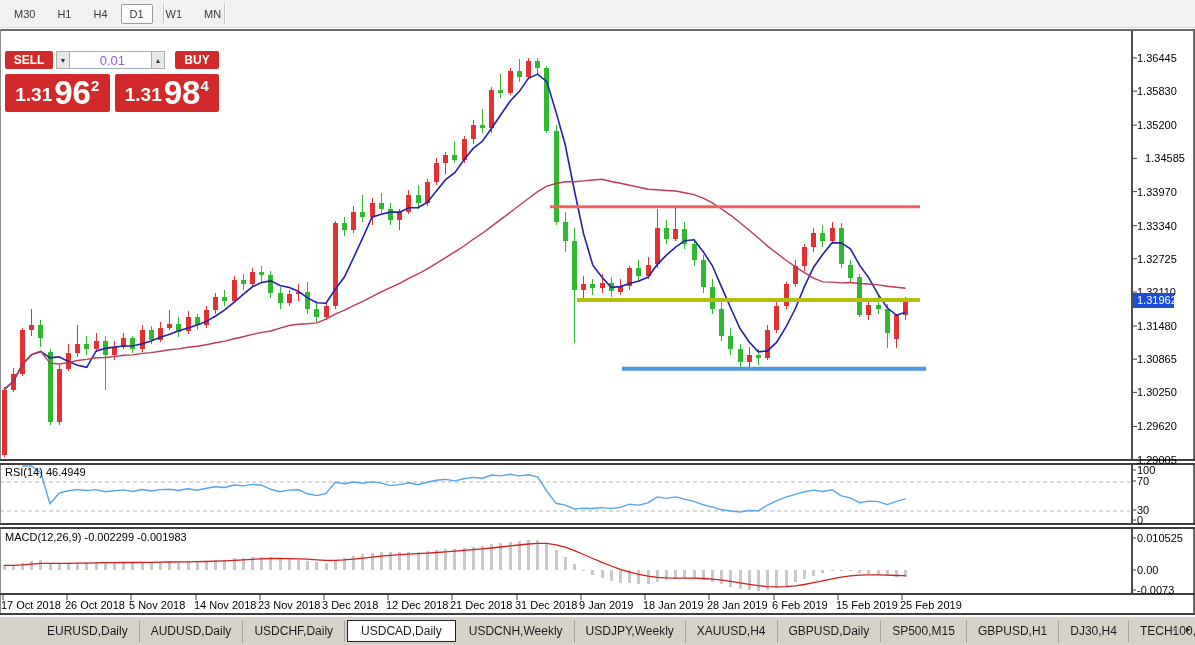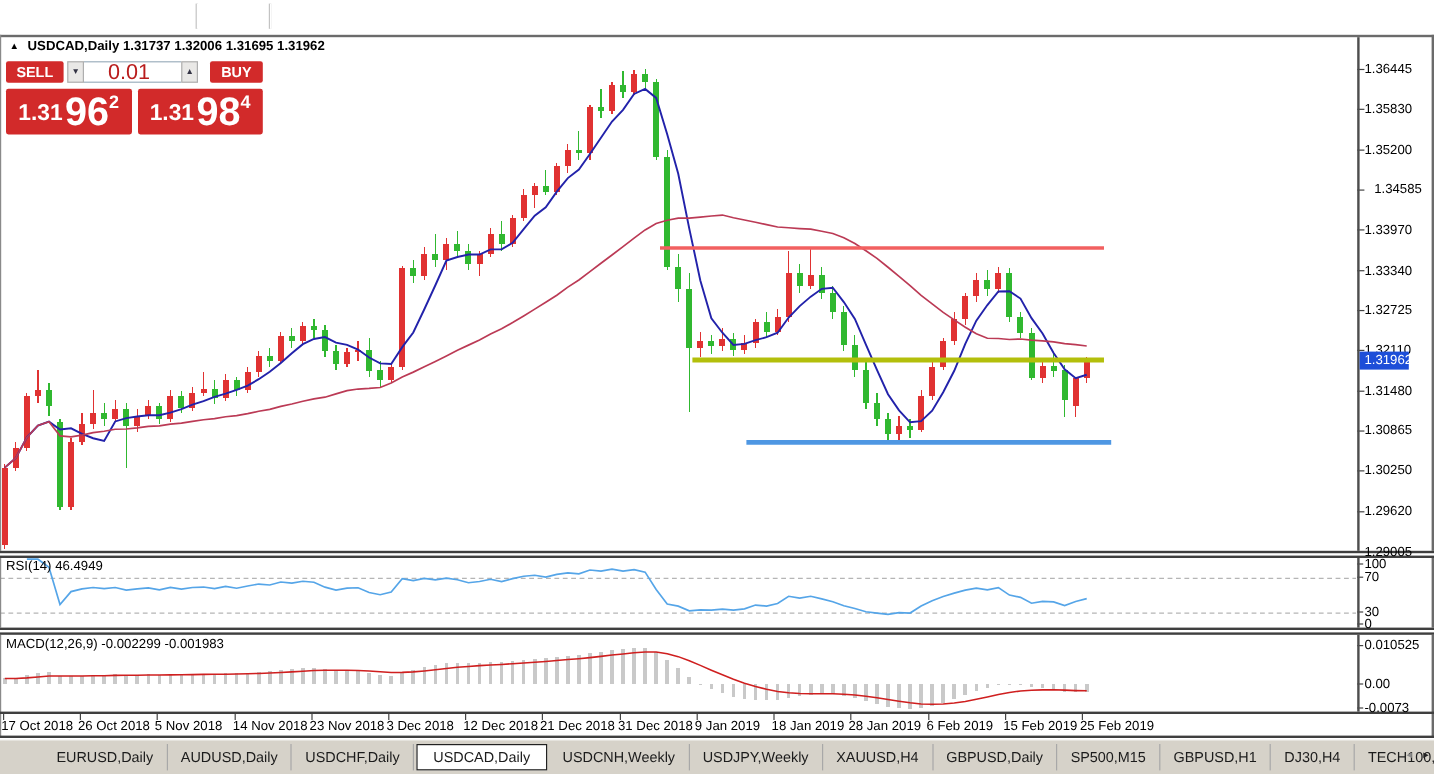--- a/index.html
+++ b/index.html
@@ -415,6 +415,16 @@
       <line x1="902" y1="595" x2="902" y2="600" stroke="#444" stroke-width="1"></line>
     </svg>
 
+  <div class="toolbar">
+    <div id="periods" style="display:flex;align-items:center;">
+        <div class="pbtn">M30</div>
+        <div class="pbtn">H1</div>
+        <div class="pbtn">H4</div>
+        <div class="pbtn active">D1</div>
+        <div class="pbtn">W1</div>
+        <div class="pbtn">MN</div>
+      </div>
+  </div>
   <div class="tsep" style="left:163px;"></div>
   <div class="tsep" style="left:224px;"></div>
 

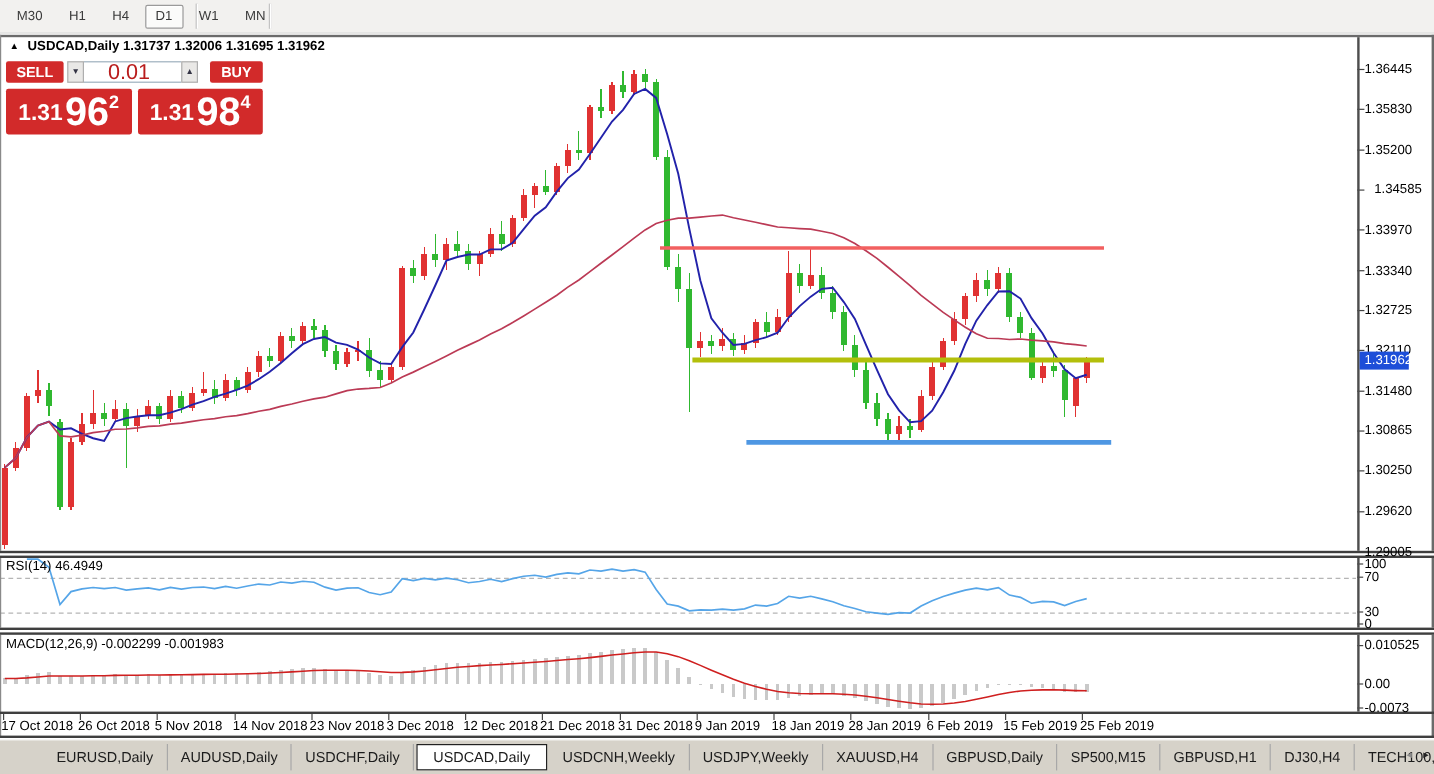--- a/index.html
+++ b/index.html
@@ -437,11 +437,6 @@
   <div class="sep-dates"></div>
   <div class="b-bottom"></div>
 
-  <div class="chart-title">
-    <span class="tri">▲</span>
-    <span>USDCAD,Daily</span>
-    <span>1.31737 1.32006 1.31695 1.31962</span>
-  </div>
 
   <div class="trade">
     <div class="trow1">

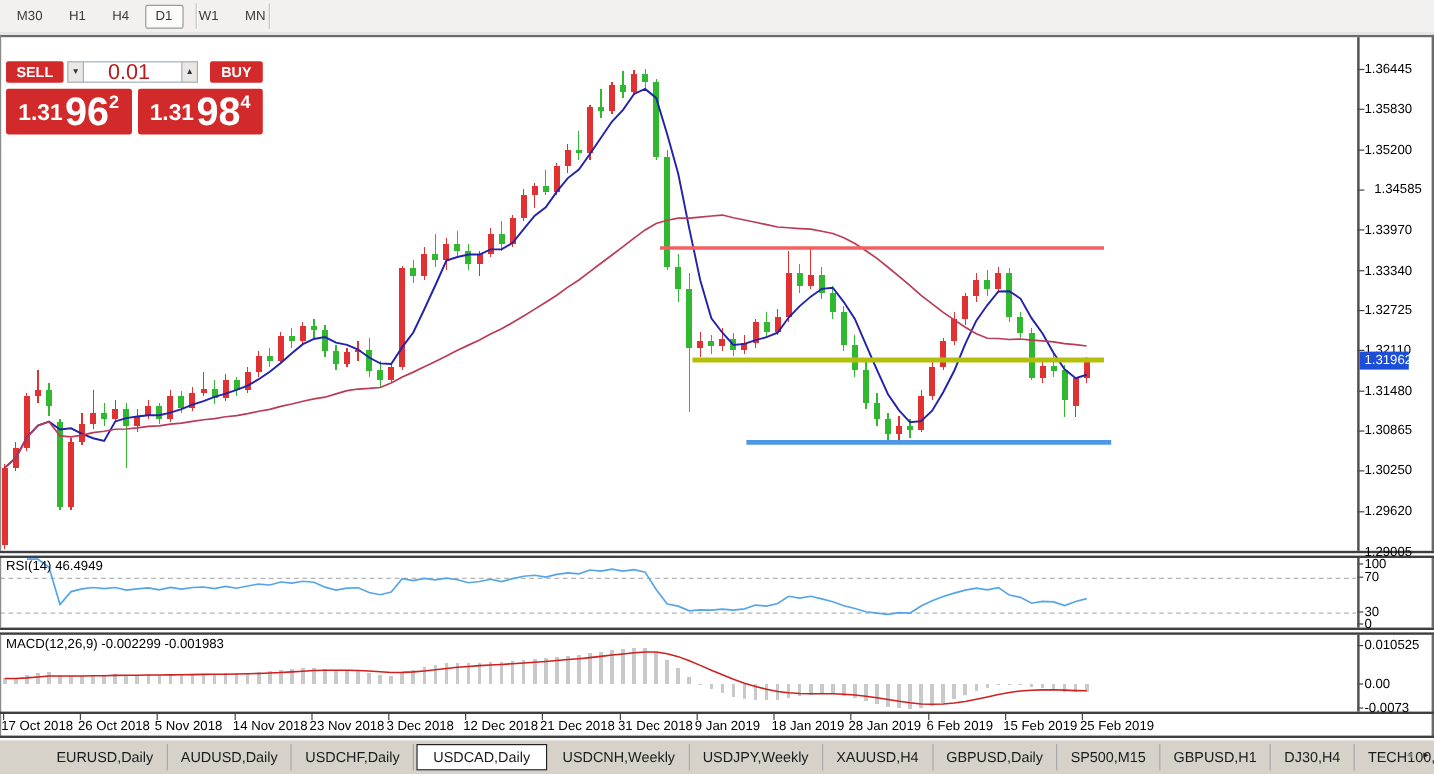--- a/index.html
+++ b/index.html
@@ -34,7 +34,7 @@
   .spin{width:14px;background:#e9e8e6;border:1px solid #aeaeae;color:#334;font-size:7px;
         display:flex;align-items:center;justify-content:center;box-sizing:border-box;}
   .vol{flex:1;background:#fff;border:1px solid #9db0be;border-left:none;border-right:none;
-       font-size:18px;color:#b91c1c;display:flex;align-items:center;justify-content:flex-end;padding-right:26px;padding-left:12px;}
+       font-size:13px;color:#8b5cf6;display:flex;align-items:center;justify-content:flex-end;padding-right:26px;padding-left:12px;}
   .trow2{display:flex;margin-top:5px;height:38px;}
   .bigprice{flex:1;background:#d22a2a;color:#fff;border-radius:2px;display:flex;
             align-items:center;justify-content:center;}

